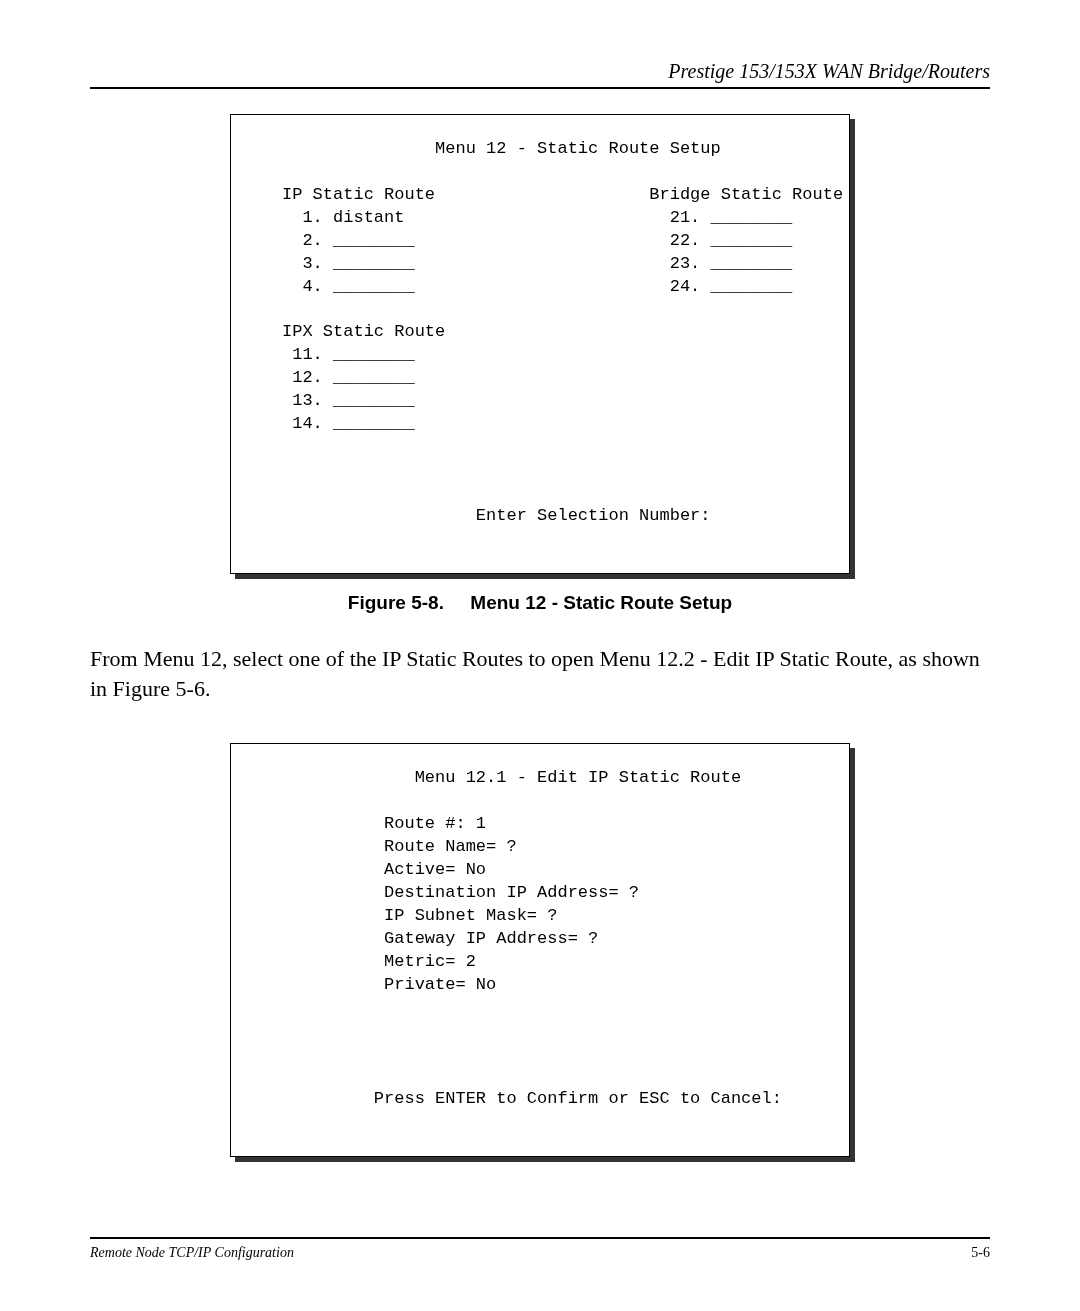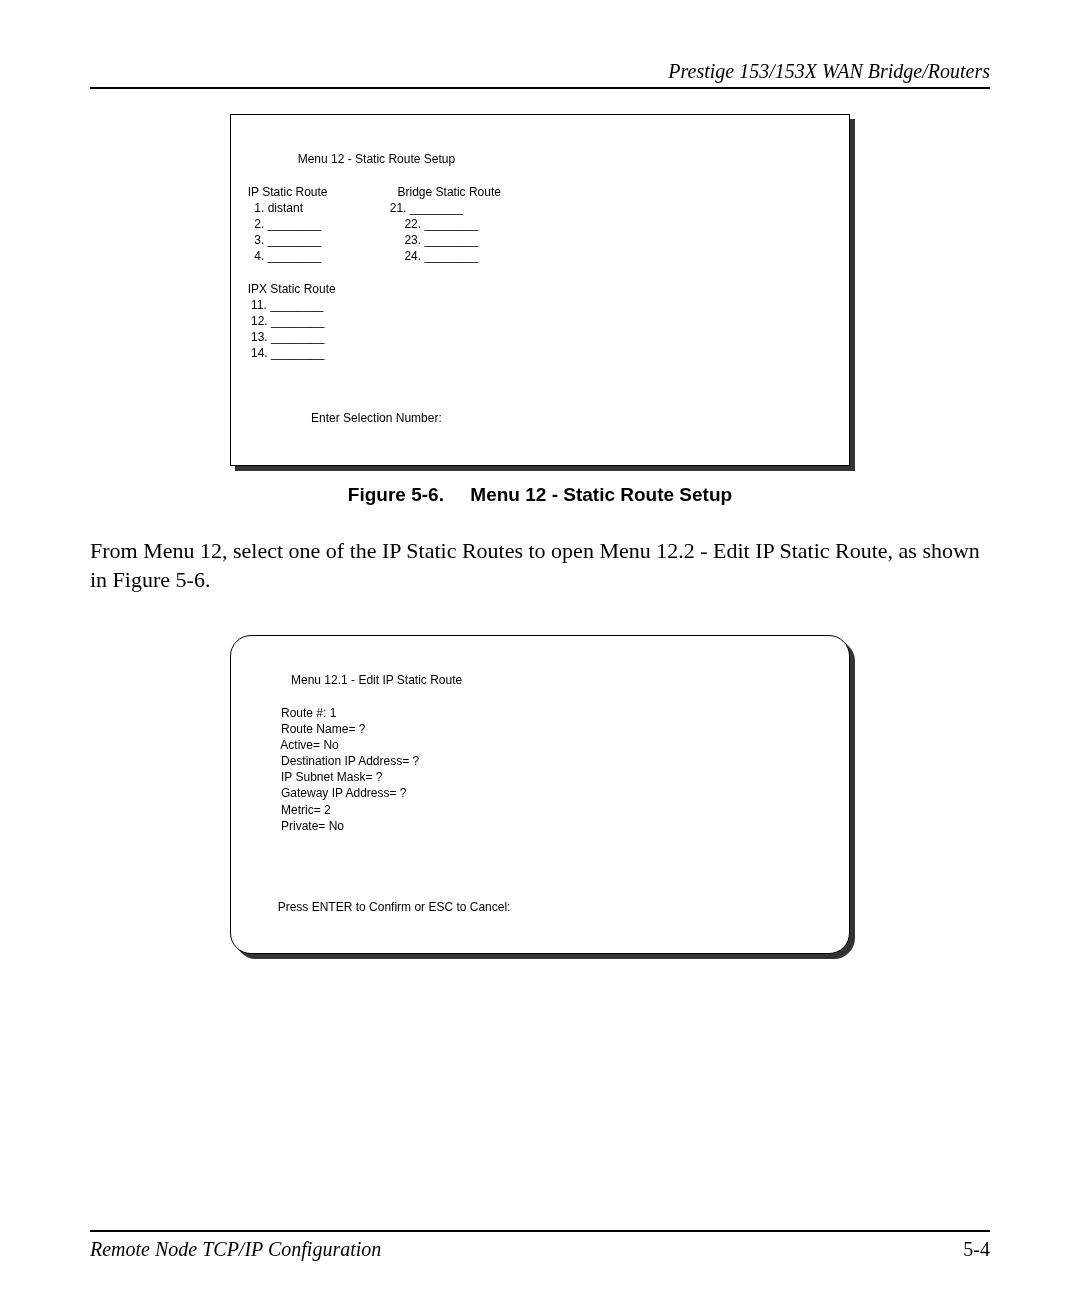--- a/index.html
+++ b/index.html
@@ -39,11 +39,11 @@
     box-shadow: 5px 5px 0 #333;
     background: #fff;
     box-sizing: border-box;
-    font-family: Liberation Sans, sans-serif;
-    font-size: 12px;
+    font-family: Liberation Mono, monospace;
+    font-size: 17px;
     line-height: 1.35;
     white-space: pre;
-    padding: 20px 0 22px 0;
+    padding: 0 0 22px 0;
   }
   .caption {
     text-align: center;

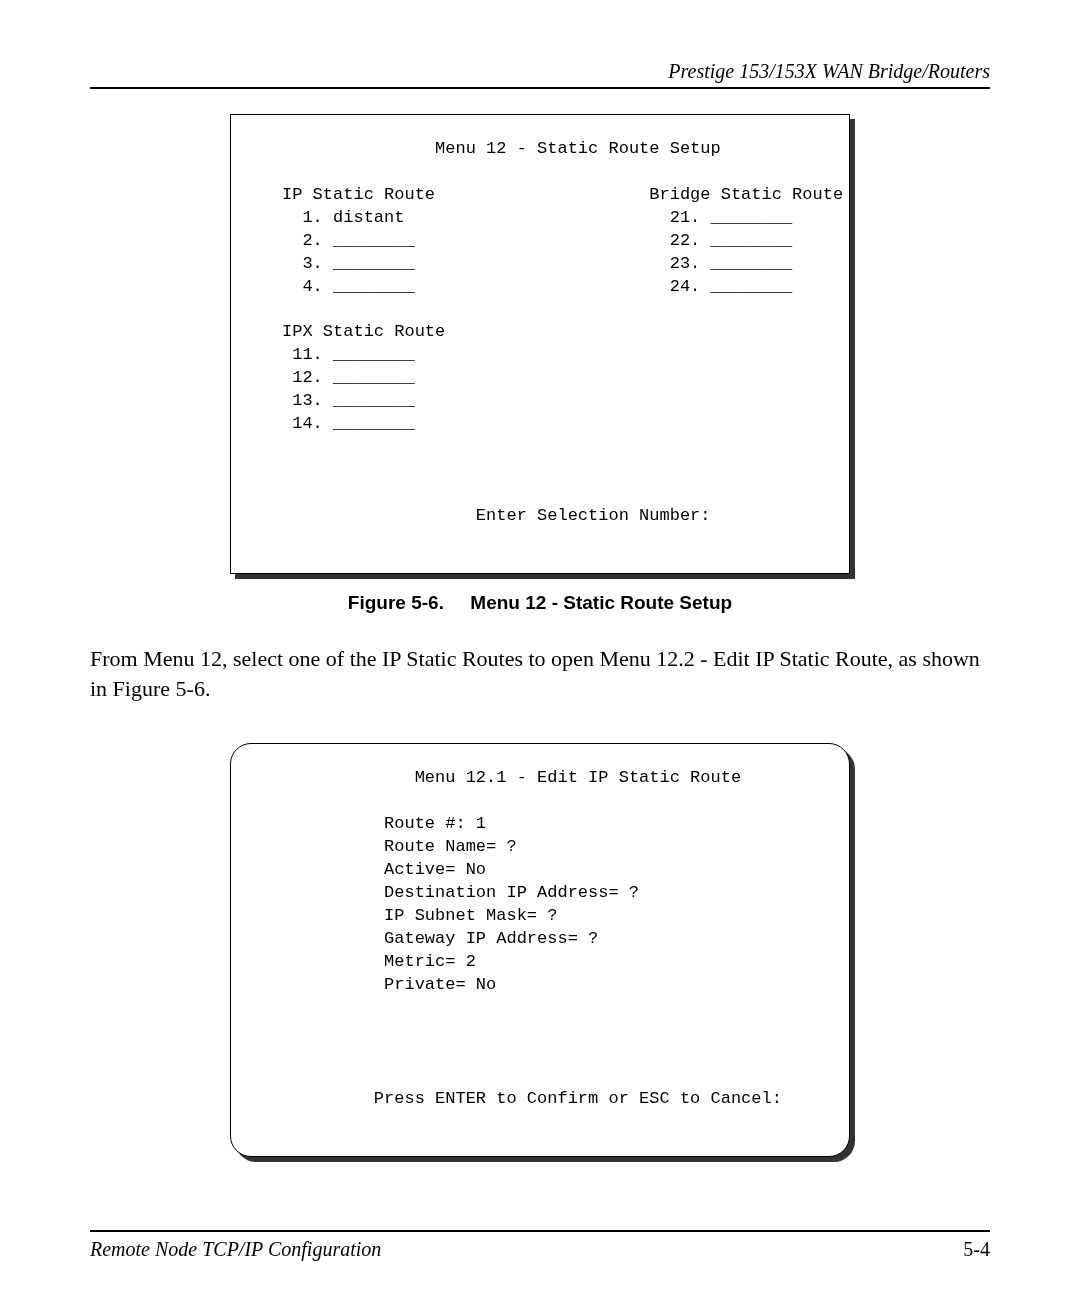--- a/index.html
+++ b/index.html
@@ -100,7 +100,7 @@
   </div>
 
   <div class="caption">
-    <span>Figure 5-6.</span>&nbsp;&nbsp;&nbsp;&nbsp;&nbsp;<span>Menu 12 - Static Route Setup</span>
+    <span>Figure 5-8.</span>&nbsp;&nbsp;&nbsp;&nbsp;&nbsp;<span>Menu 12 - Static Route Setup</span>
   </div>
 
   <p class="body-text" style="">From Menu 12, select one of the IP Static Routes to open Menu 12.2 - Edit IP Static Route, as shown in Figure 5-6.</p>

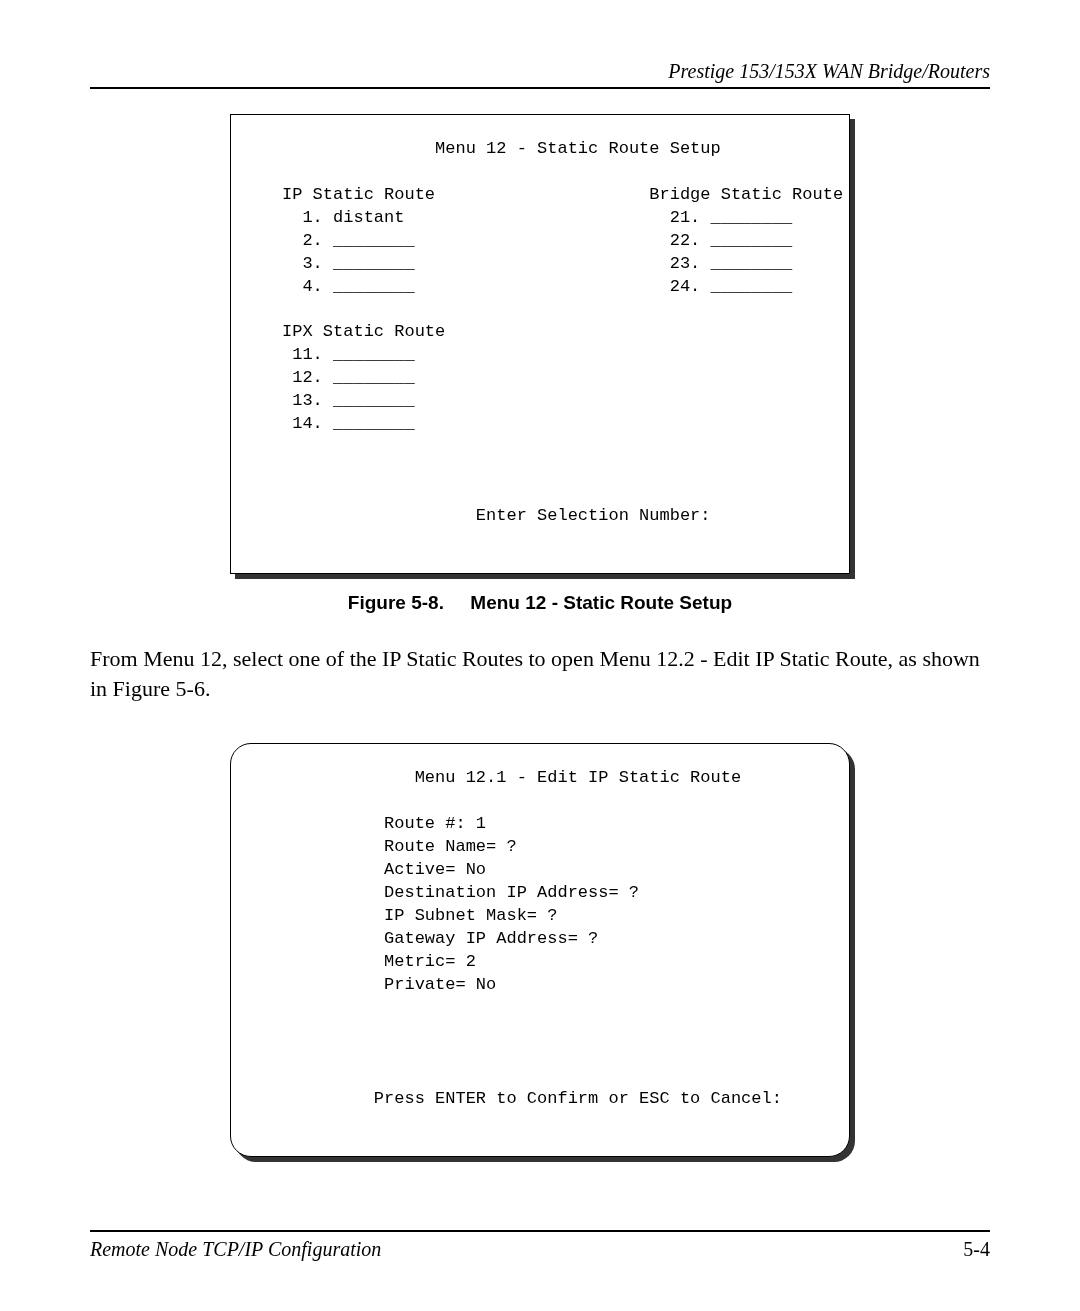--- a/index.html
+++ b/index.html
@@ -105,7 +105,7 @@
 
   <p class="body-text" style="">From Menu 12, select one of the IP Static Routes to open Menu 12.2 - Edit IP Static Route, as shown in Figure 5-6.</p>
 
-  <div class="terminal-box" style="margin-top:40px;border-radius:21px;">
+  <div class="terminal-box" style="margin-top:40px;">
 <span>                  <span>Menu 12.1 - Edit IP Static Route</span></span>
 
 <span>               <span>Route #: 1</span></span>

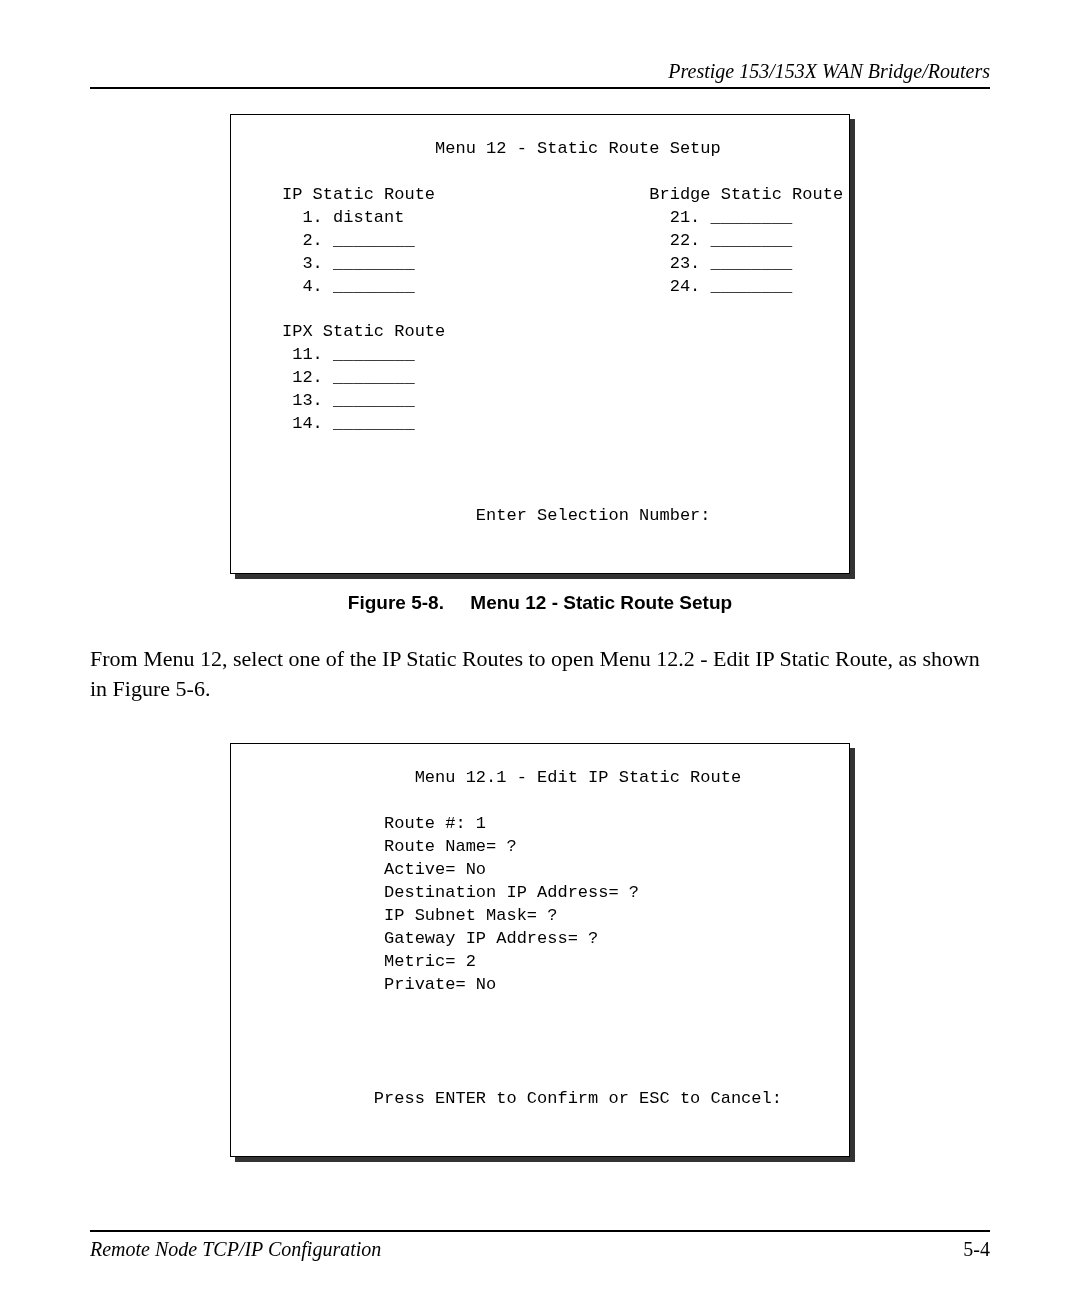--- a/index.html
+++ b/index.html
@@ -65,7 +65,7 @@
     justify-content: space-between;
     font-style: italic;
     font-family: "Times New Roman", Times, serif;
-    font-size: 20px;
+    font-size: 14px;
   }
   .footer-right { font-style: normal; }
 </style>

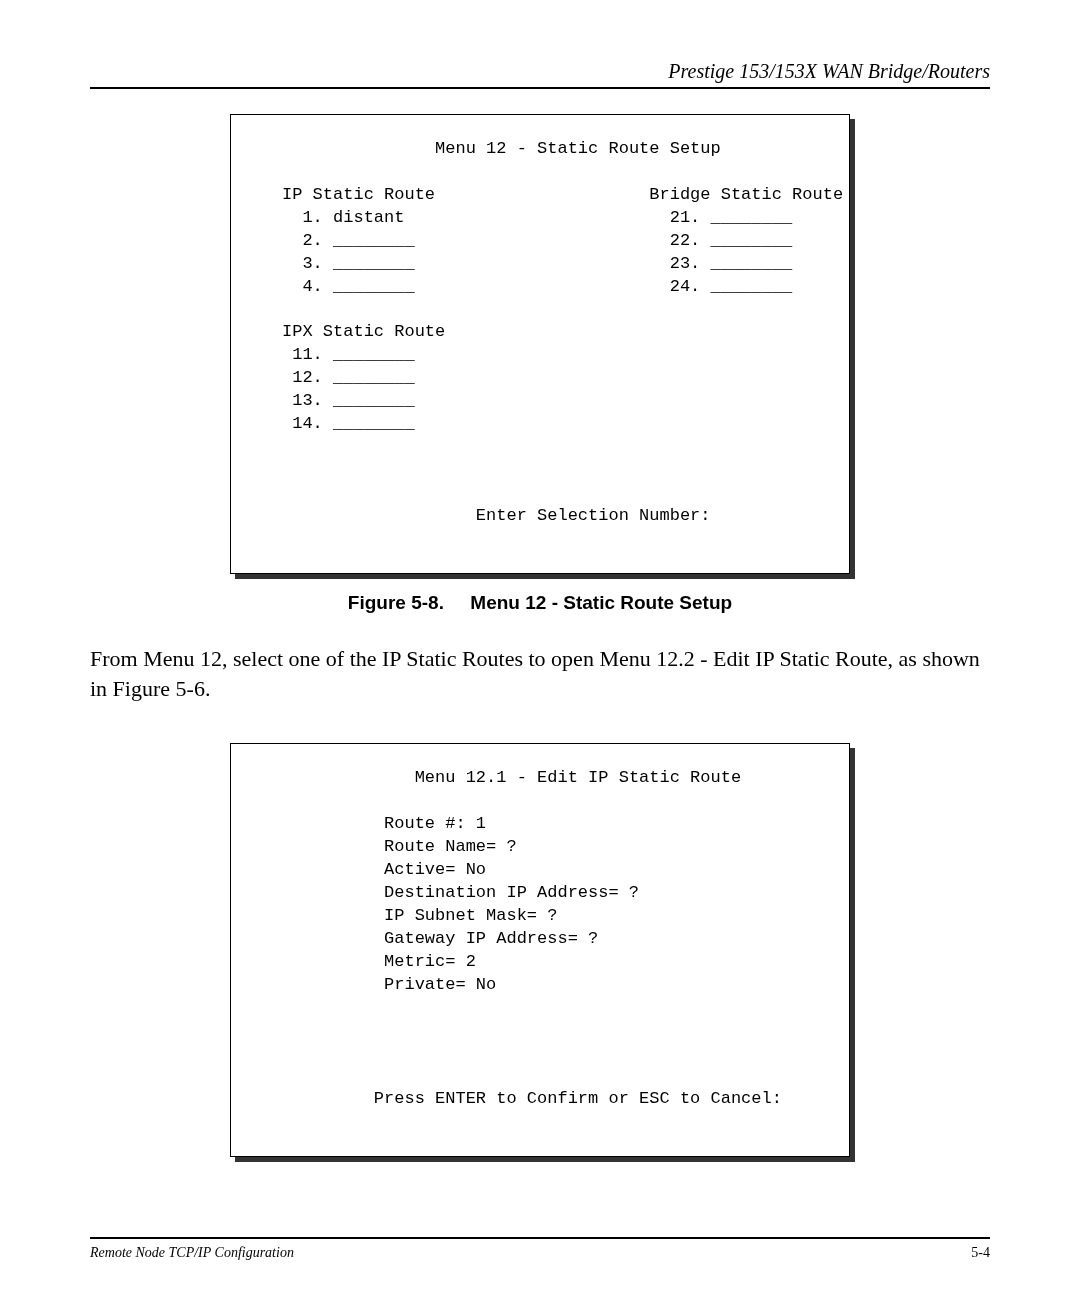--- a/index.html
+++ b/index.html
@@ -127,7 +127,7 @@
   <div class="footer">
     <div class="footer-line">
       <span>Remote Node TCP/IP Configuration</span>
-      <span class="footer-right">5-4</span>
+      <span class="footer-right">5-6</span>
     </div>
   </div>
 

